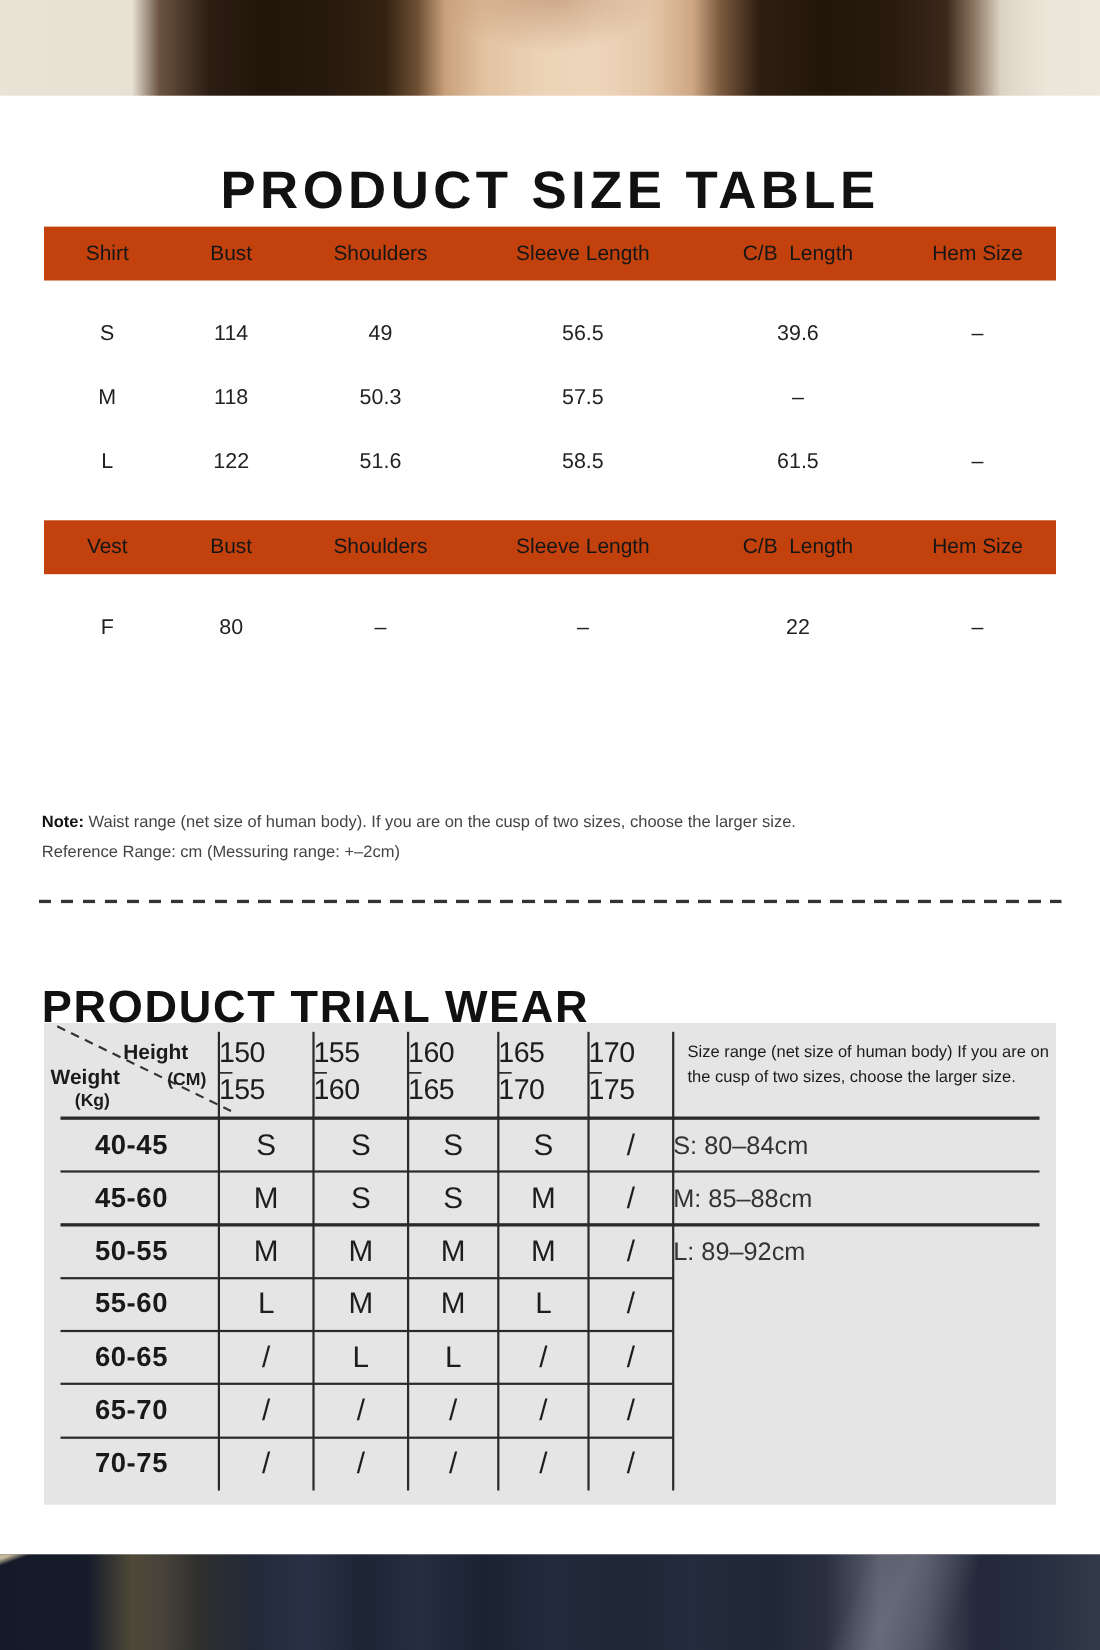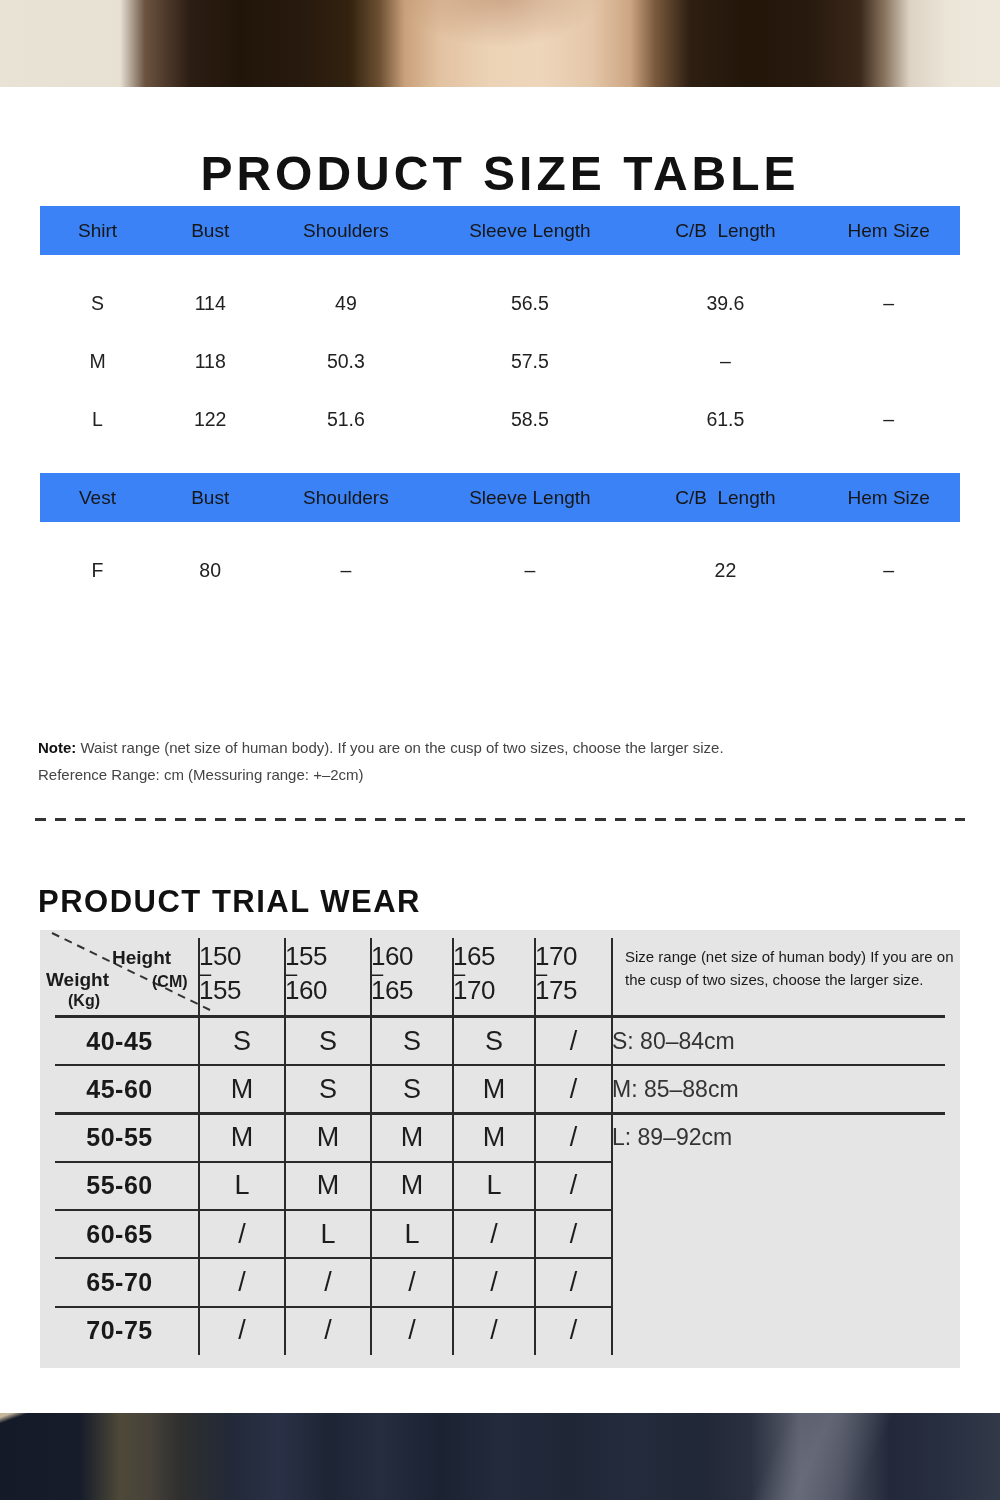--- a/index.html
+++ b/index.html
@@ -47,7 +47,7 @@
   
   .stable{left:40px;width:920px;}
   .t-head{
-    height:49px;background:#3b82f6;
+    height:49px;background:#c2410c;
     display:grid;grid-template-columns:12.5% 12% 17.5% 22.5% 20% 15.5%;
     align-items:center;
   }

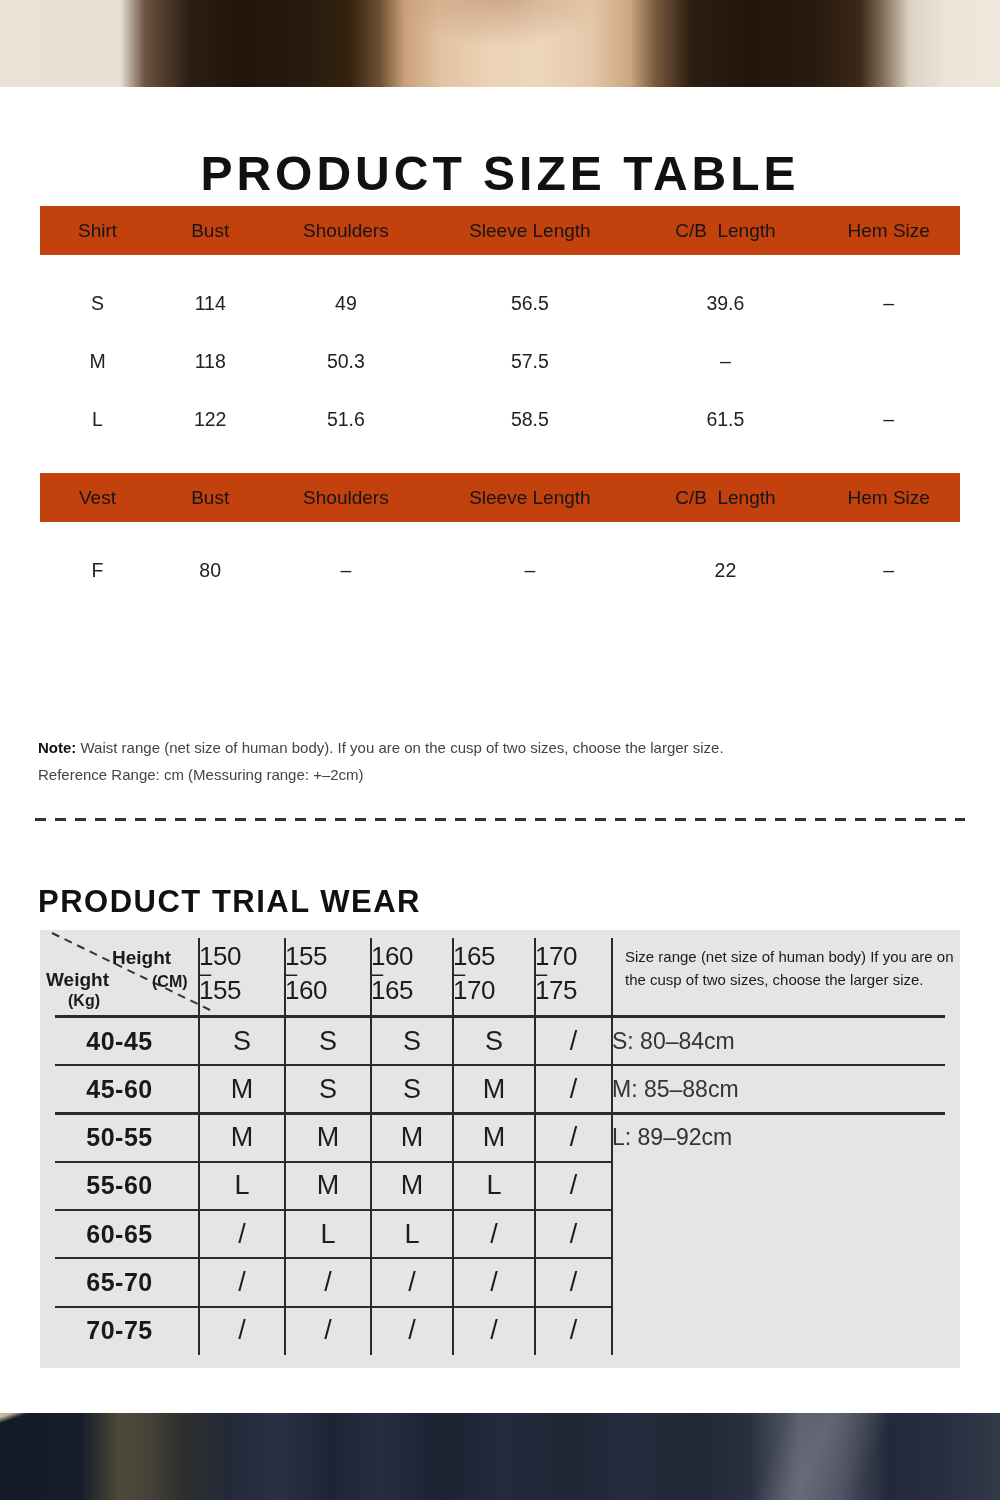--- a/index.html
+++ b/index.html
@@ -41,7 +41,7 @@
   }
   .trial-title{
     top:858px;left:38px;
-    font-size:31px;font-weight:bold;letter-spacing:1.5px;color:#111;
+    font-size:41px;font-weight:bold;letter-spacing:1.5px;color:#111;
   }
 
   

